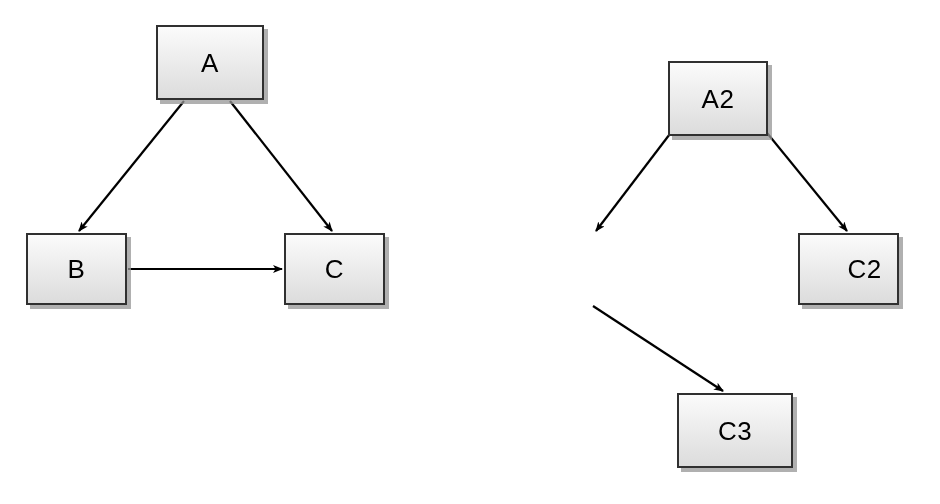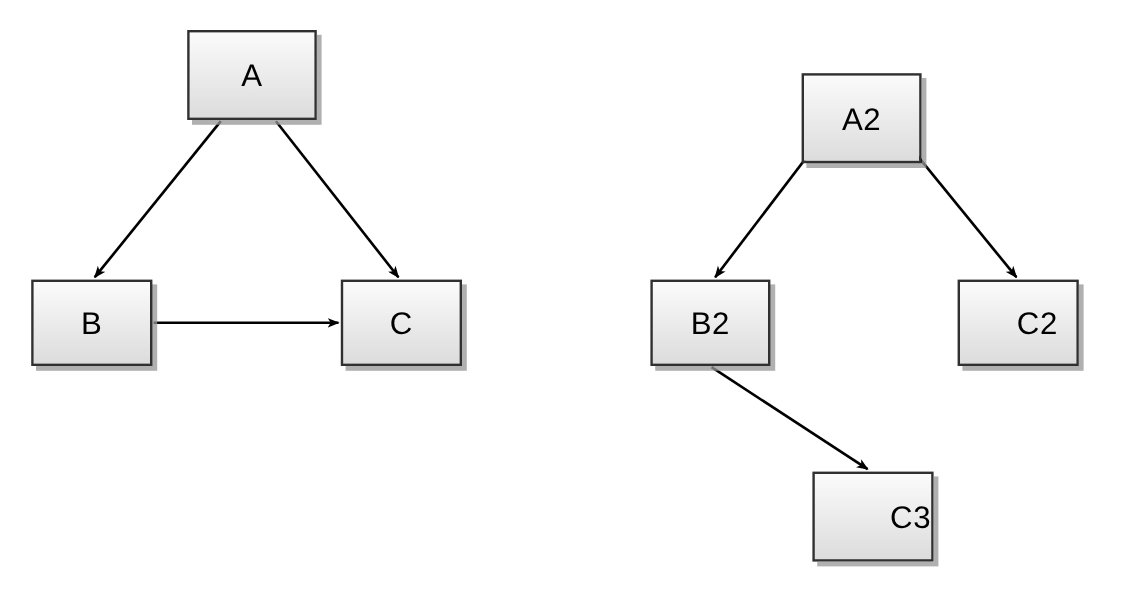--- a/index.html
+++ b/index.html
@@ -80,9 +80,6 @@
   <div class="node" style="left: 668px; top: 25px; width: 100px; height: 75px; margin-top: 36px;">
     <span class="node-label">A2</span>
   </div>
-  <div class="node" style="left: 542px; top: 233px; width: 100px; height: 72px;">
-    <span class="node-label">B2</span>
-  </div>
   <div class="node" style="left: 798px; top: 233px; width: 101px; height: 72px; padding-left: 32px;">
     <span class="node-label">C2</span>
   </div>

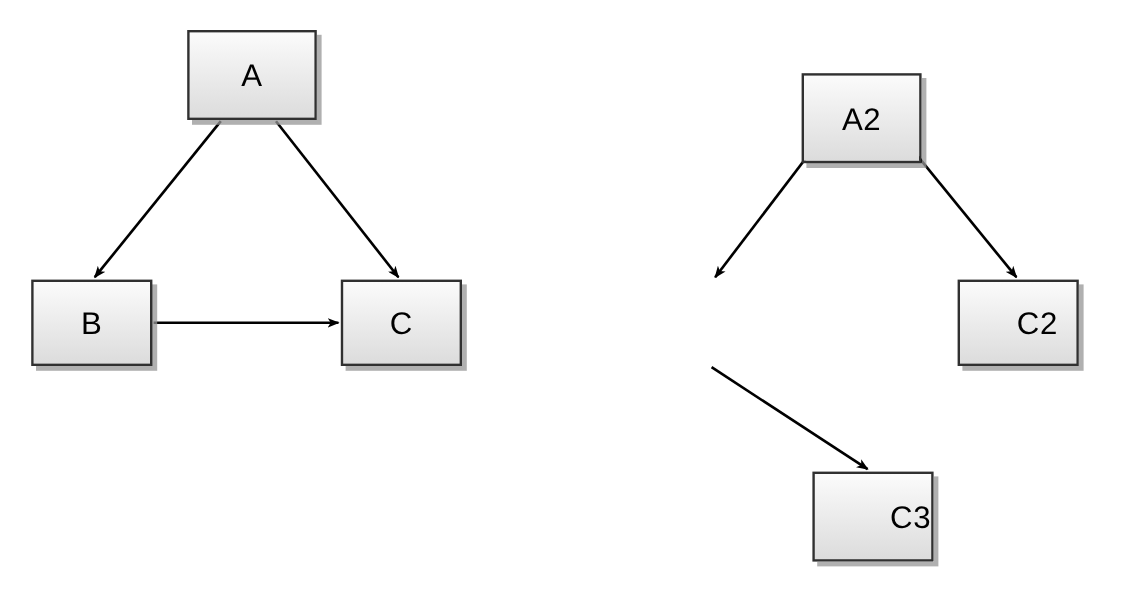--- a/index.html
+++ b/index.html
@@ -83,7 +83,7 @@
   <div class="node" style="left: 798px; top: 233px; width: 101px; height: 72px; padding-left: 32px;">
     <span class="node-label">C2</span>
   </div>
-  <div class="node" style="left: 677px; top: 393px; width: 101px; height: 75px; justify-content: flex-end;">
+  <div class="node" style="left: 677px; top: 393px; width: 116px; height: 75px;">
     <span class="node-label">C3</span>
   </div>
 

